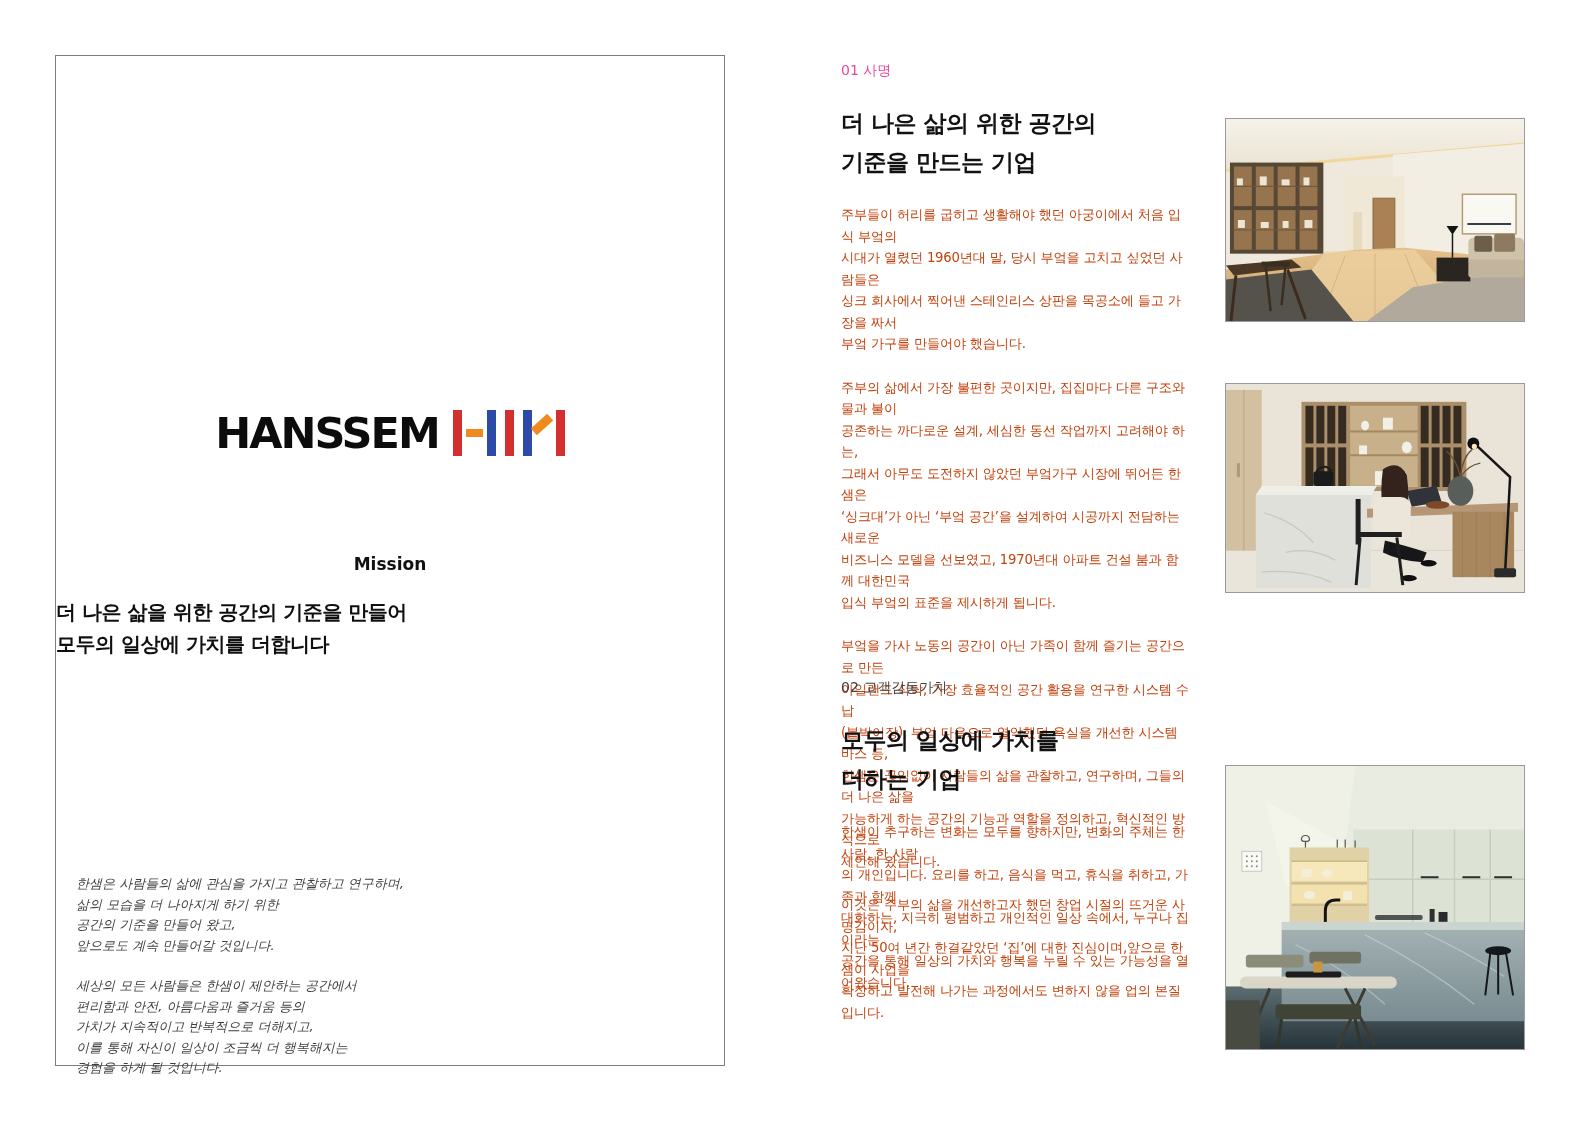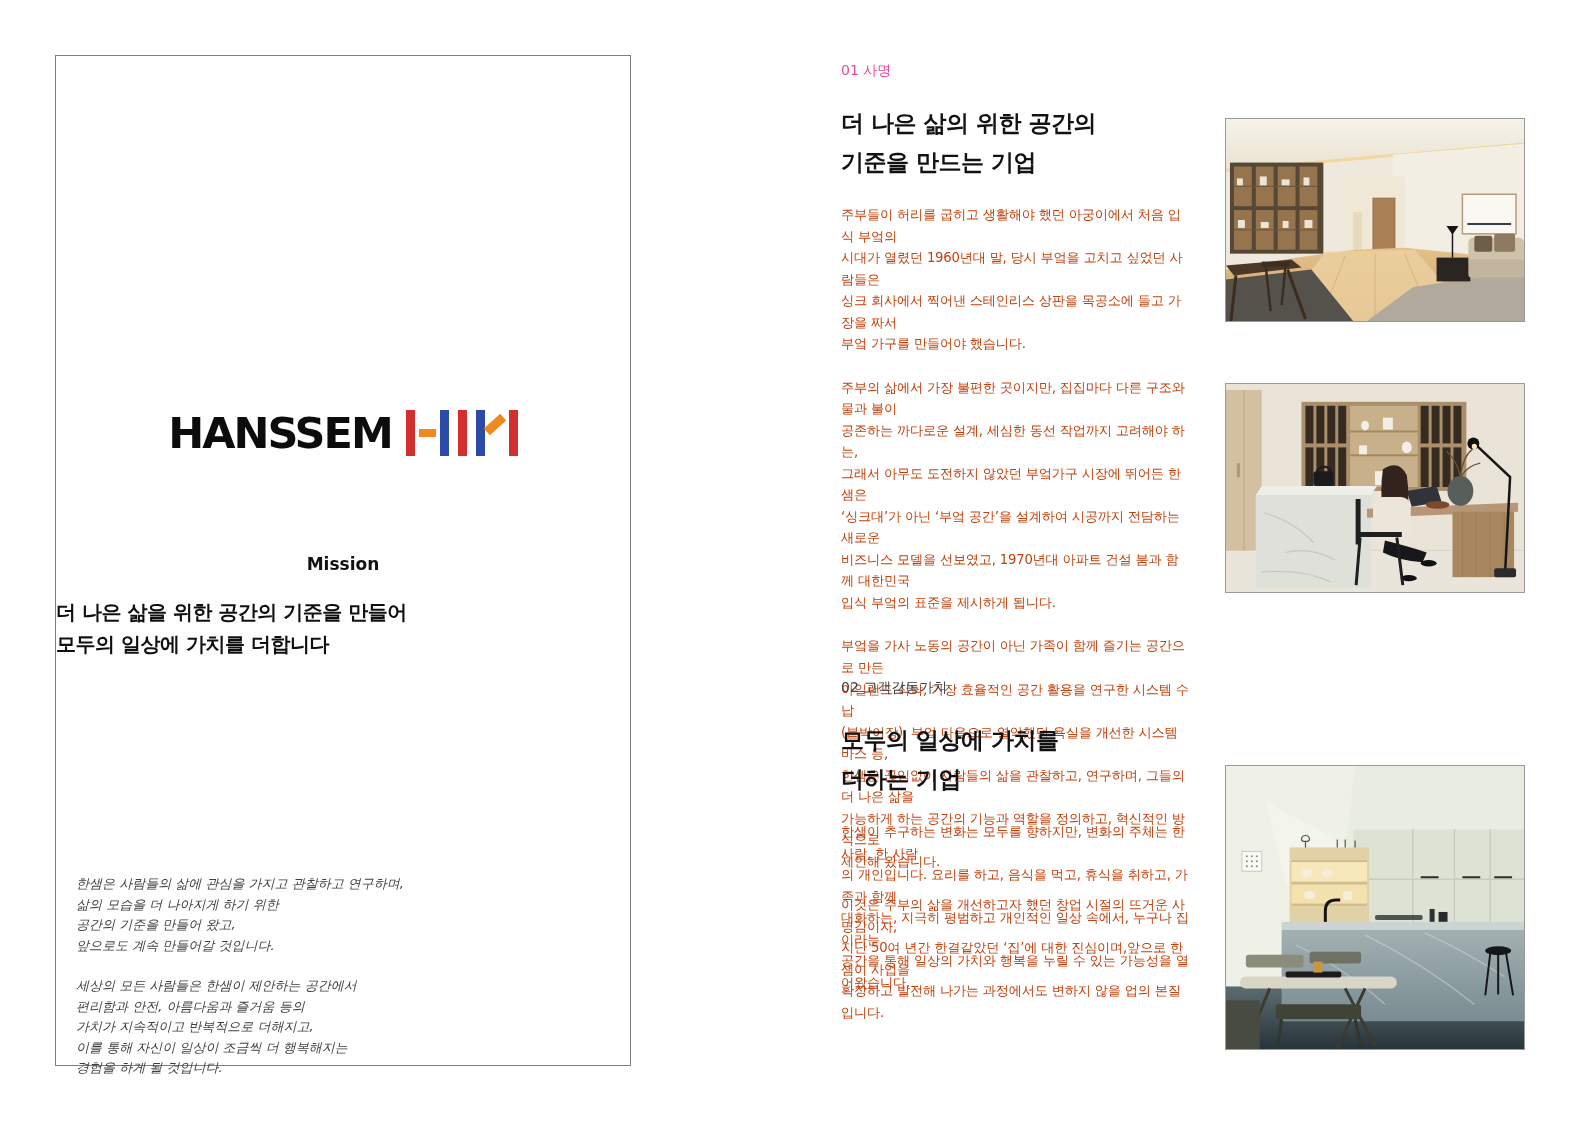--- a/index.html
+++ b/index.html
@@ -7,7 +7,7 @@
   .canvas { position:relative; width:1588px; height:1123px; background:#ffffff; overflow:hidden; }
 
   
-  .left-page { position:absolute; left:55px; top:55px; width:576px; height:1011px;
+  .left-page { position:absolute; left:55px; top:55px; width:670px; height:1011px;
                background:#ffffff; border:1px solid #7e7e7e; }
   .logo-row { position:absolute; top:352px; left:0; right:0; display:flex;
               justify-content:center; align-items:center; gap:14px; }

